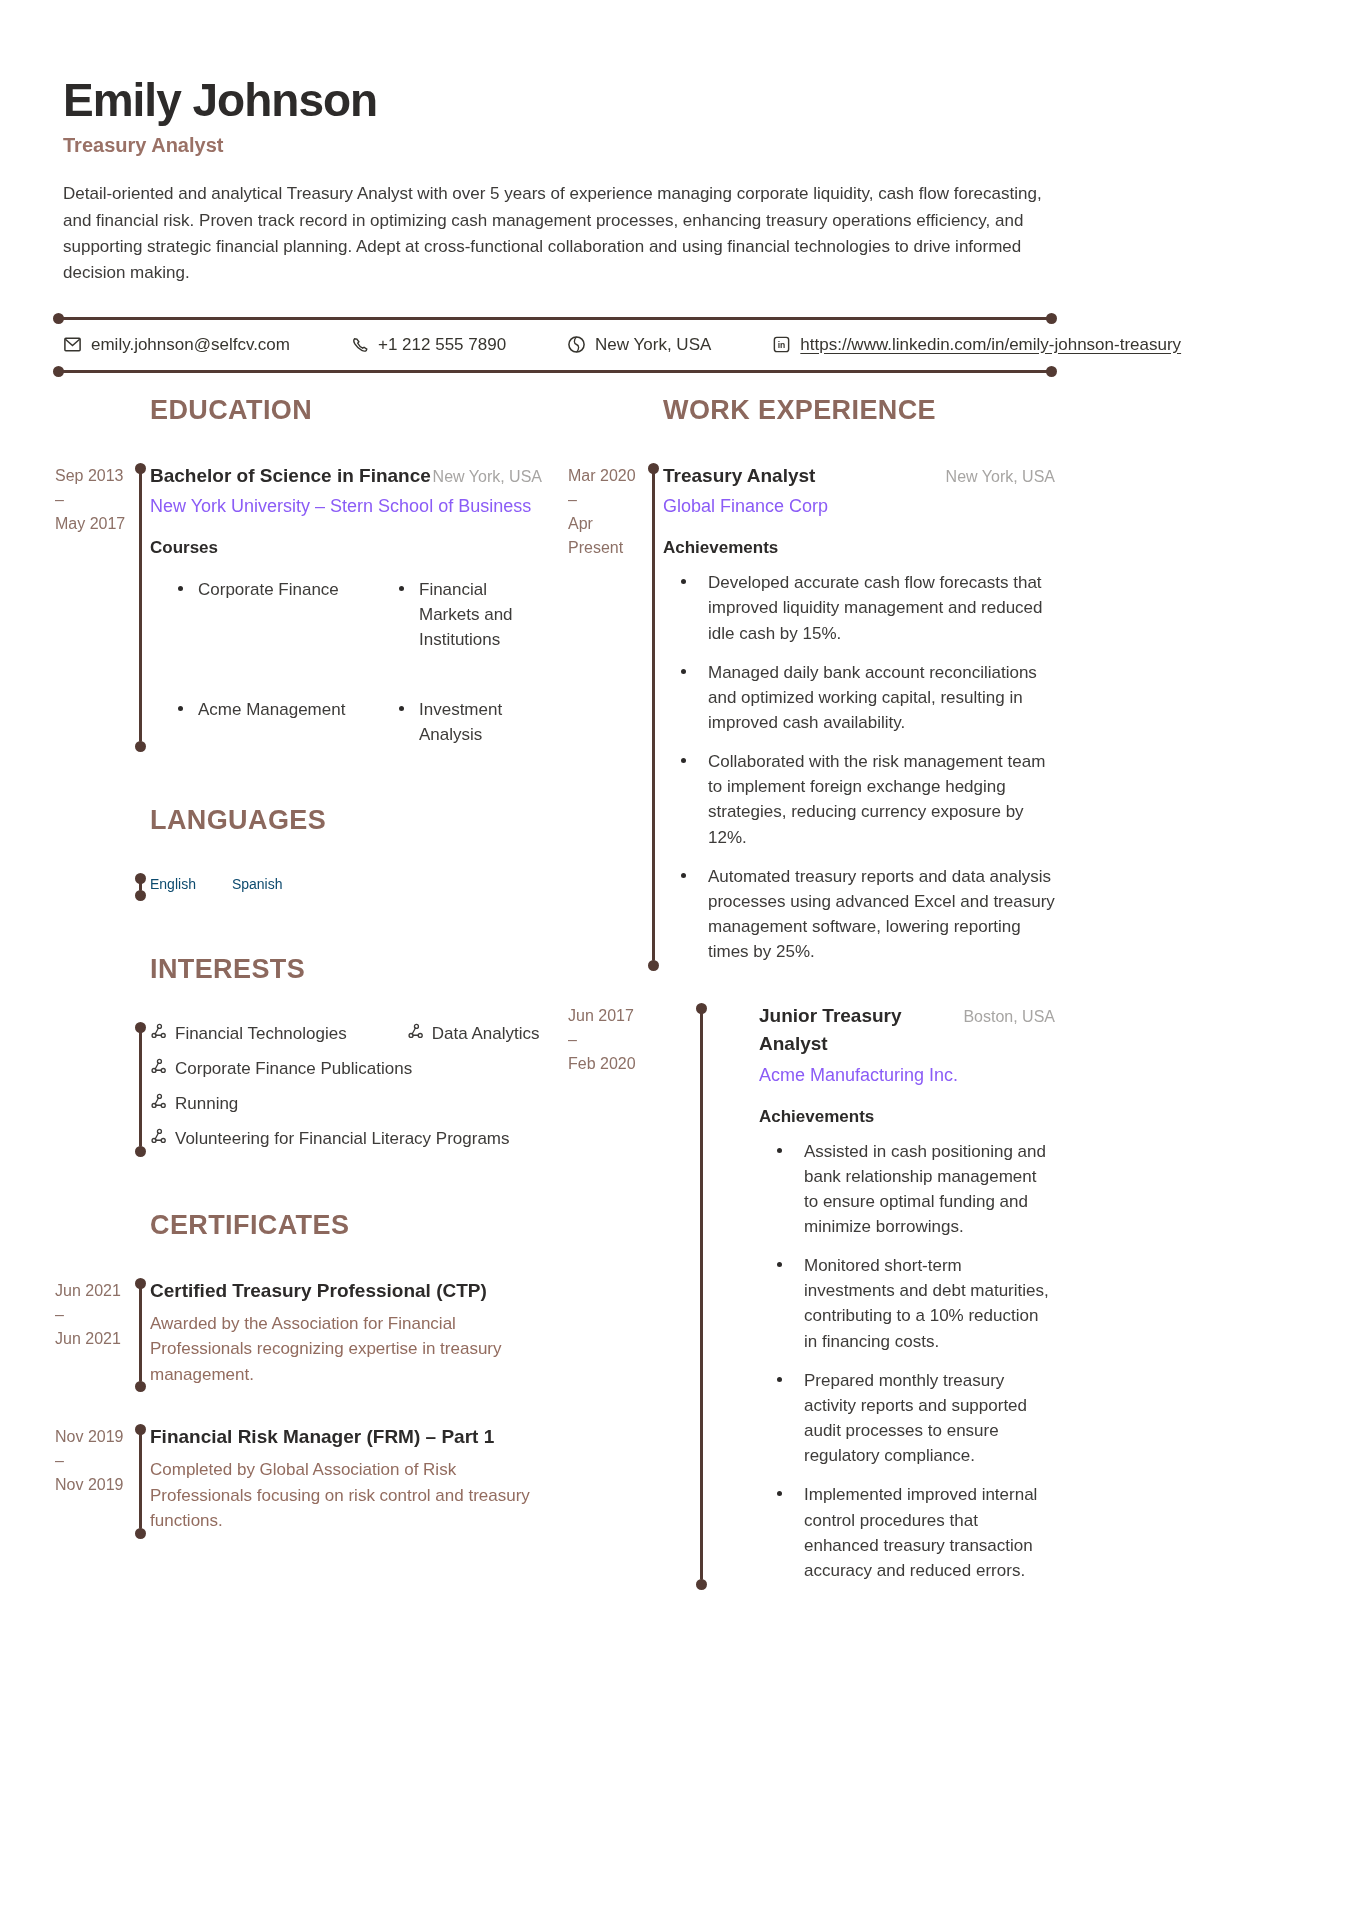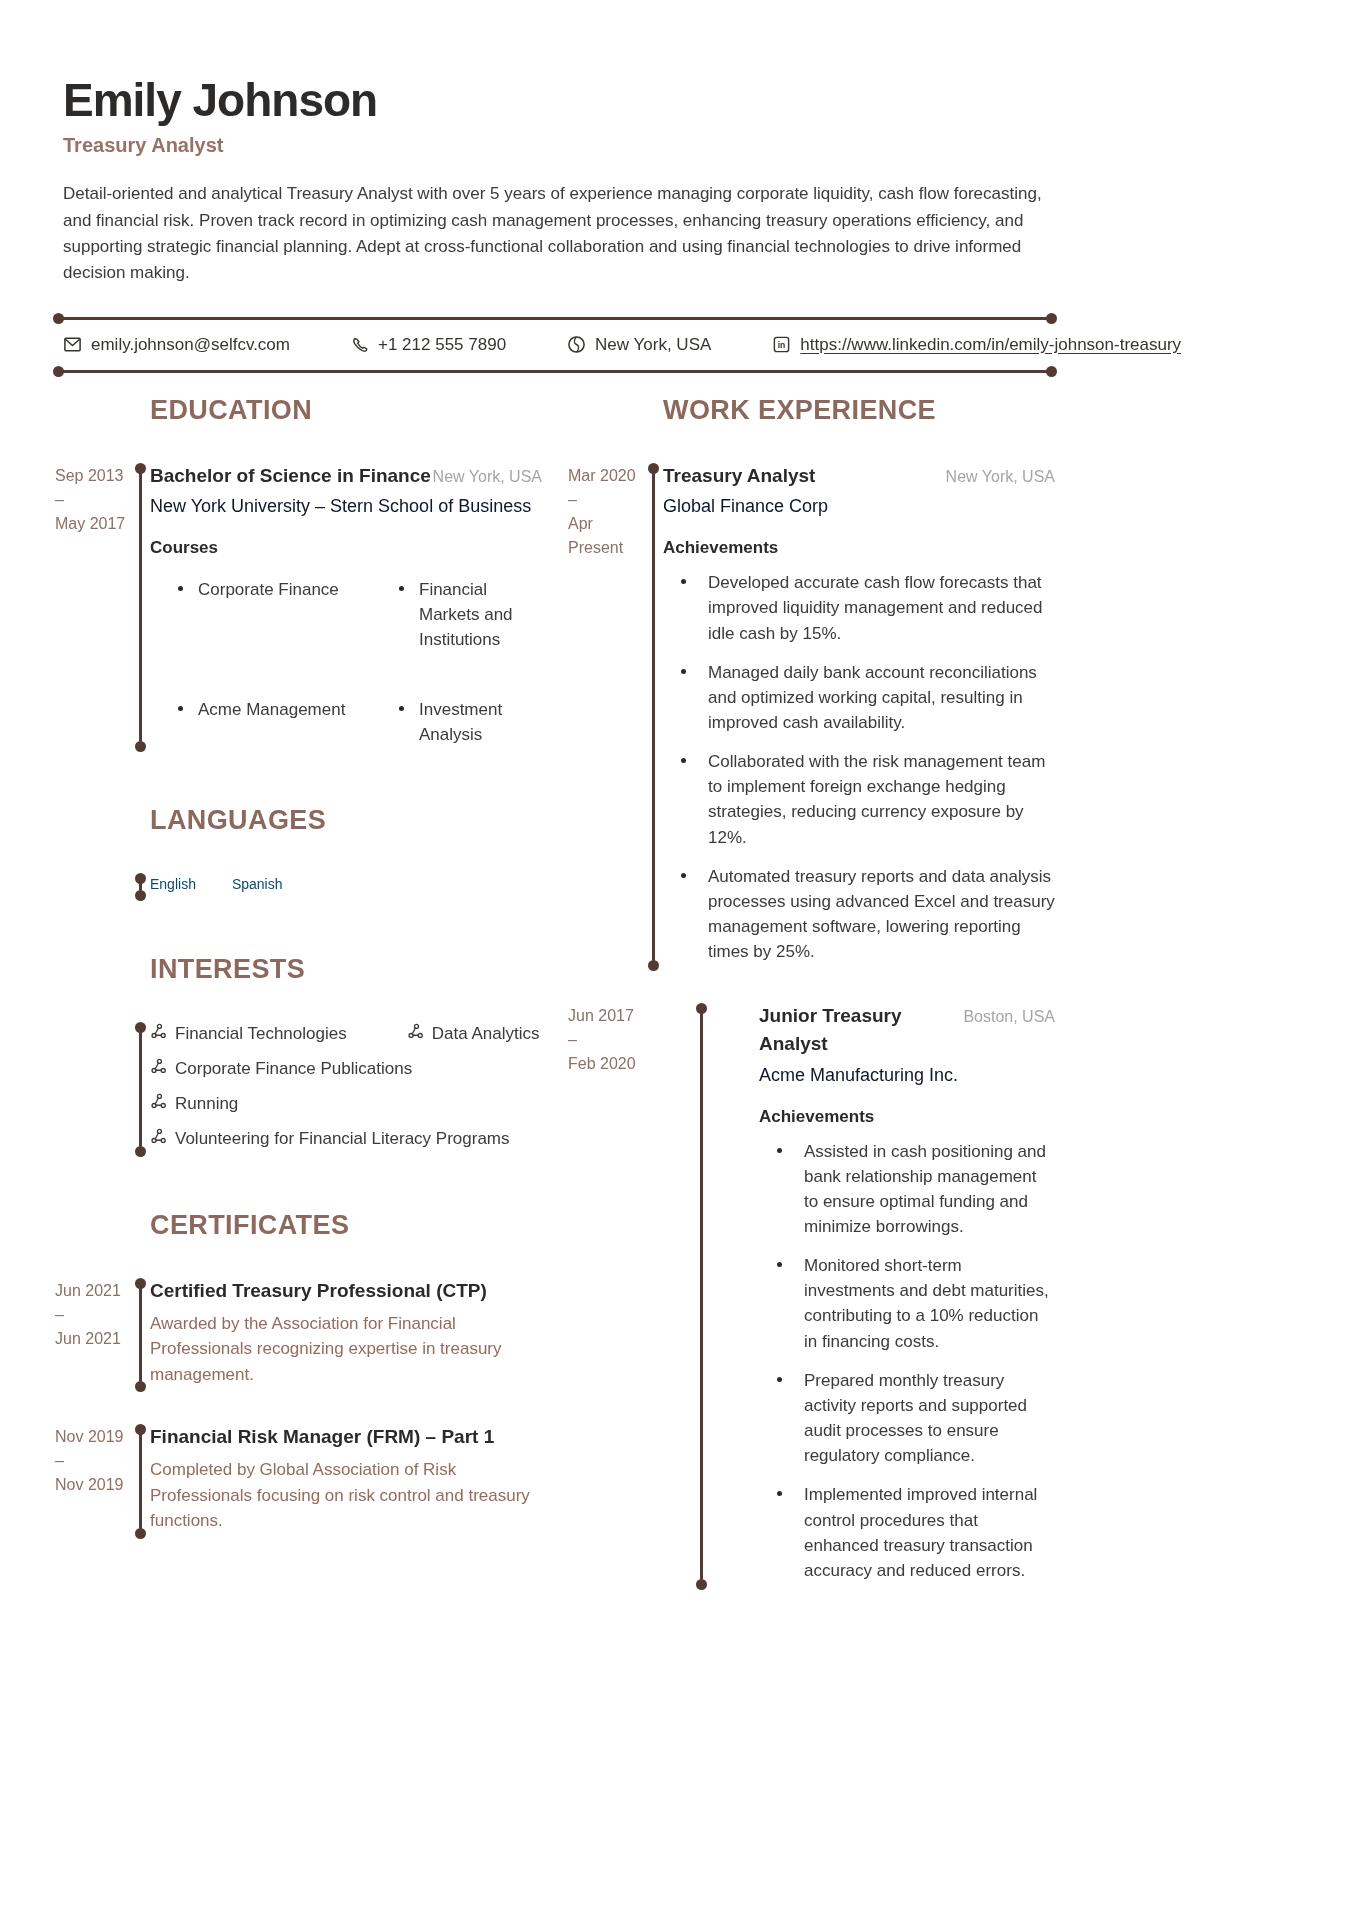--- a/index.html
+++ b/index.html
@@ -122,7 +122,7 @@
   .entry-loc { font-size: 16px; color: #a7a5a3; white-space: nowrap; padding-top: 2px; }
   .entry-sub {
     font-size: 18px;
-    color: #0f172a;
+    color: #8b5cf6;
     line-height: 1.5;
     margin-top: 4px;
   }

